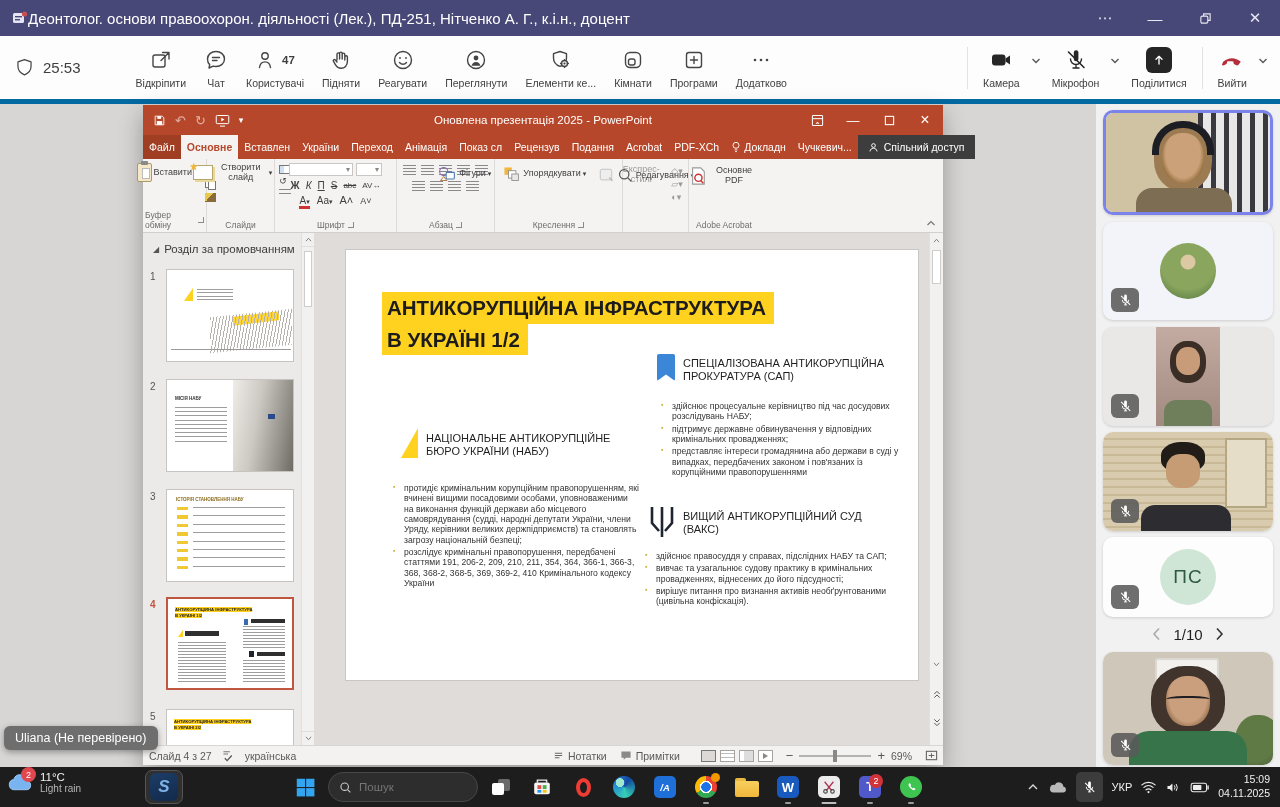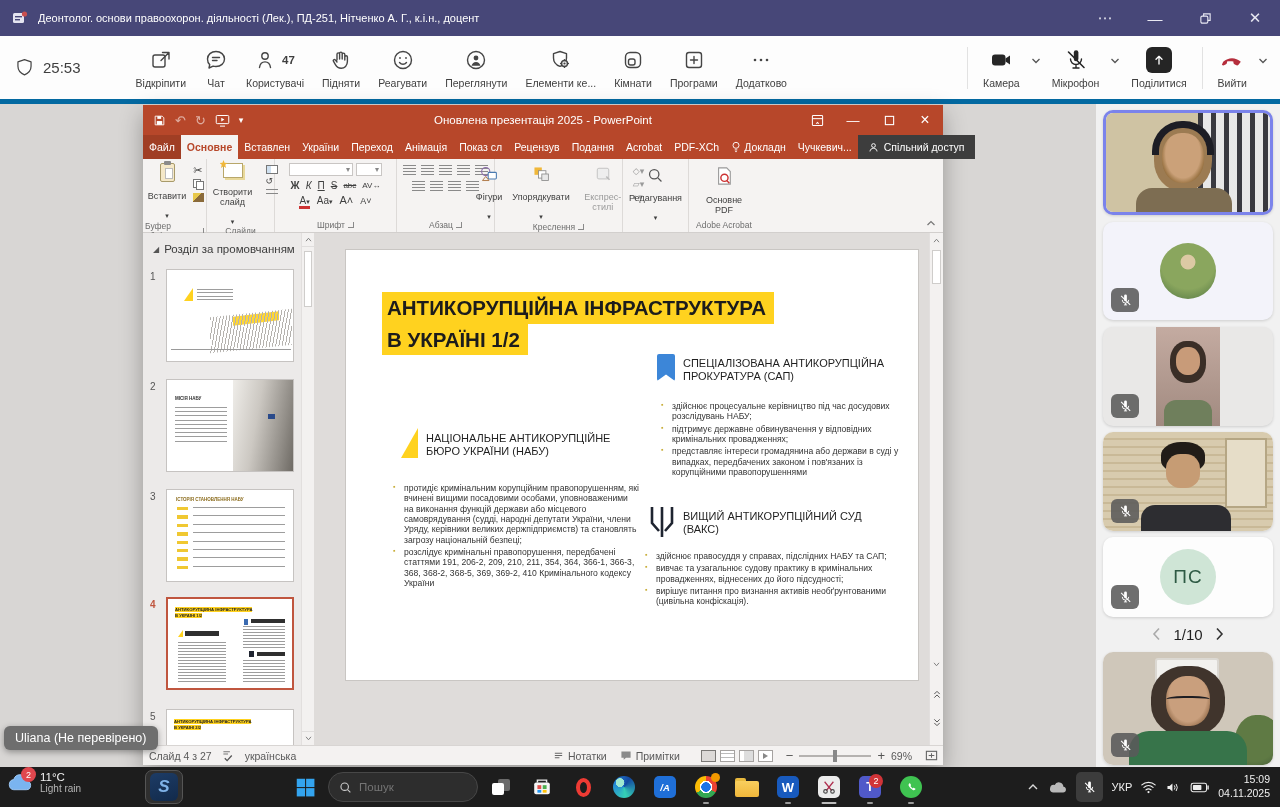--- a/index.html
+++ b/index.html
@@ -9,7 +9,7 @@
 .i24{width:24px;height:24px;fill:none;stroke:#454545;stroke-width:1.4;stroke-linecap:round;stroke-linejoin:round}
 
 .t-titlebar{position:absolute;left:0;top:0;right:0;height:36px;background:#474778;display:flex;align-items:center;color:#fff}
-.t-title{font-size:11px;margin-left:10px;white-space:nowrap}
+.t-title{font-size:15px;white-space:nowrap}
 .t-winbtns{margin-left:auto;display:flex;align-items:center}
 .t-winbtn{width:50px;height:36px;display:flex;align-items:center;justify-content:center;font-size:15px;color:#e8e8f2}
 

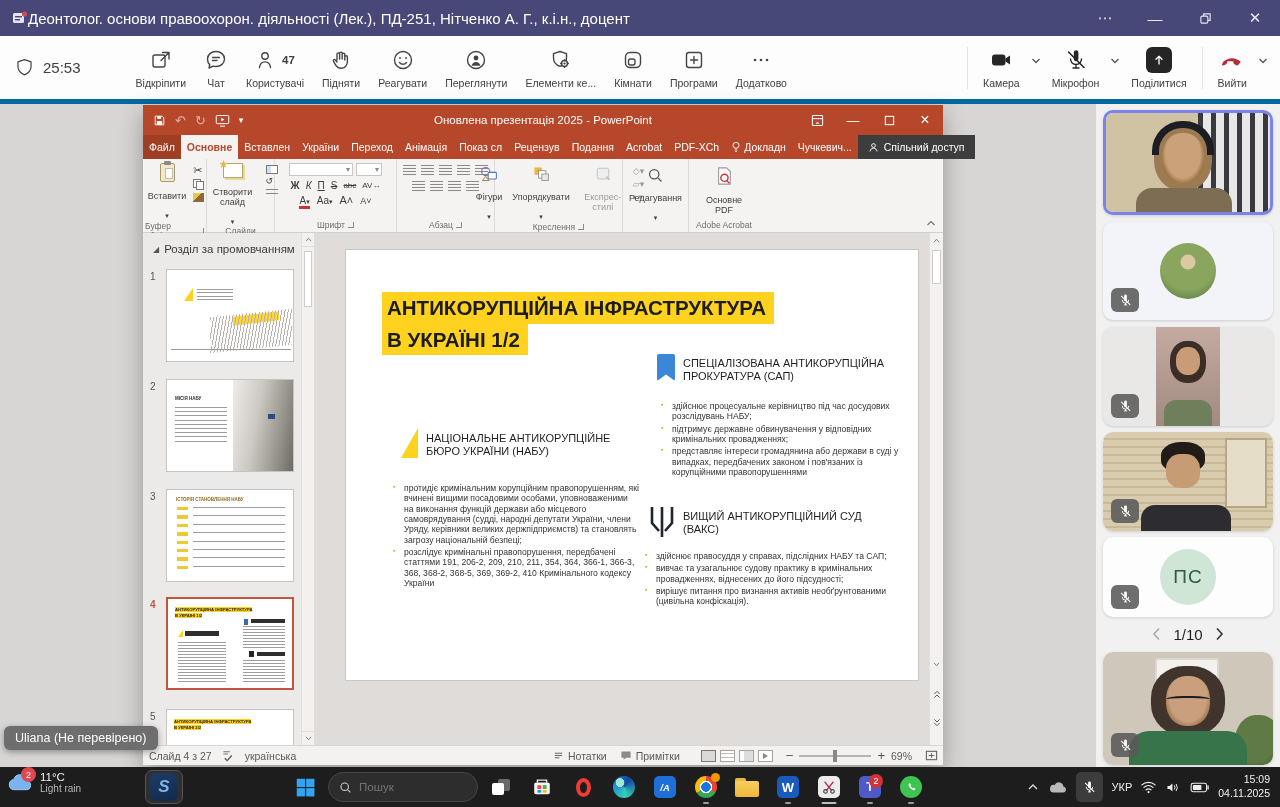--- a/index.html
+++ b/index.html
@@ -43,7 +43,7 @@
 .rgroup{border-right:1px solid #ddDAd8;display:flex;flex-direction:column;align-items:center;padding:3px 2px 1px;position:relative}
 .rg-label{margin-top:auto;font-size:8.5px;color:#6d6d6d;display:flex;align-items:center;gap:3px;padding-bottom:1px}
 .rg-body{display:flex;gap:4px;align-items:flex-start}
-.rbig{display:flex;flex-direction:column;align-items:center;gap:10px;padding:1px 3px;text-align:center;line-height:1.1}
+.rbig{display:flex;flex-direction:row;align-items:center;gap:2px;padding:1px 3px;text-align:center;line-height:1.1}
 .launcher{width:6px;height:6px;border-right:1px solid #8a8a8a;border-bottom:1px solid #8a8a8a}
 .mi{width:13px;height:10px;background:repeating-linear-gradient(180deg,#8a8a8a 0 1.2px,transparent 1.2px 3.1px)}
 .fbox{background:#fff;border:1px solid #c9c6c4;height:13px;display:flex;align-items:center;justify-content:flex-end;font-size:8px;color:#888}

